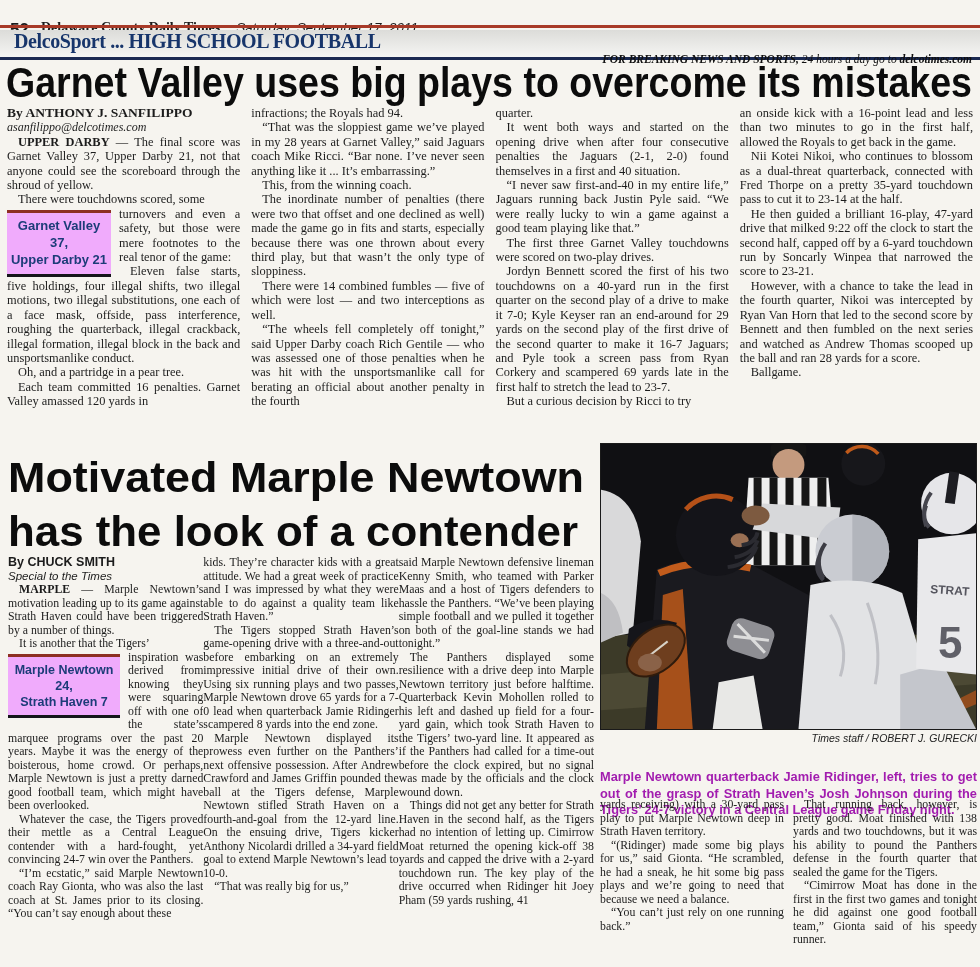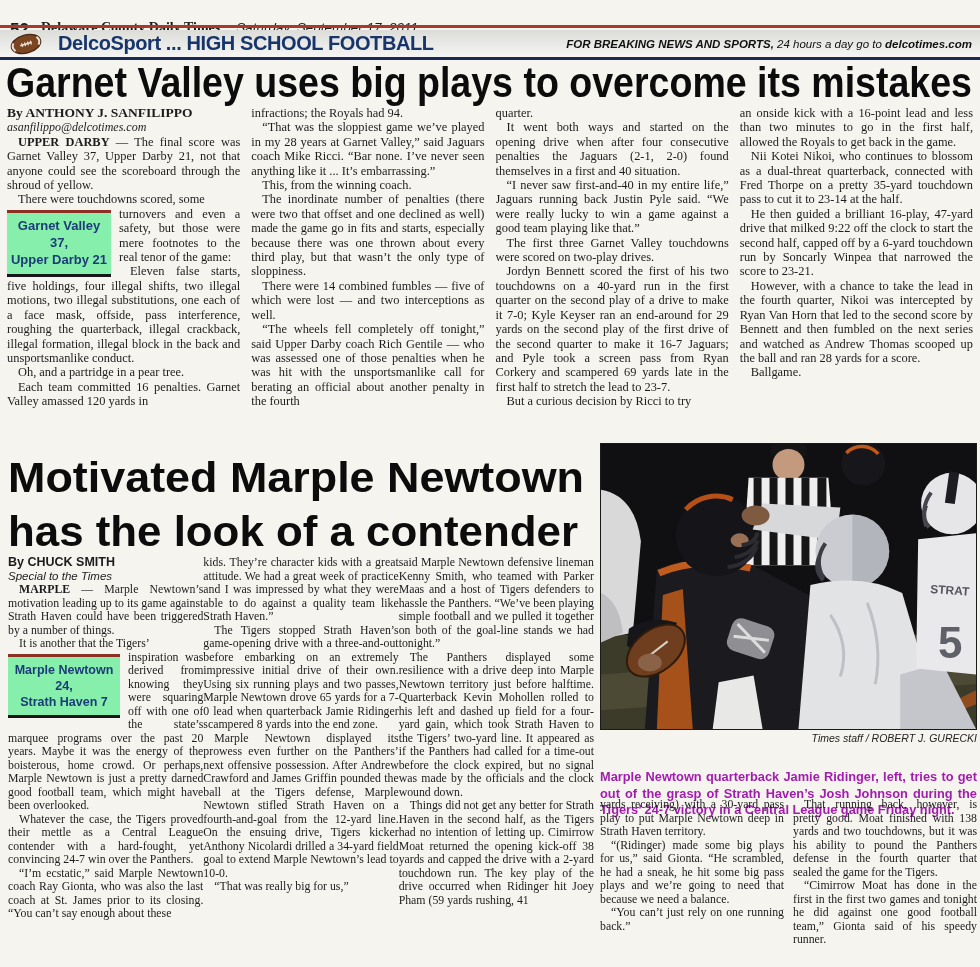--- a/index.html
+++ b/index.html
@@ -18,7 +18,7 @@
   
   .banner{position:absolute;top:30px;left:0;width:980px;height:27px;
           background:linear-gradient(#dcdcd9,#f5f5f3);border-bottom:3px solid #1b2a52;
-          display:flex;align-items:center;font-family:Liberation Sans, sans-serif;}
+          display:flex;font-family:Liberation Serif, serif;flex-direction:column;}
   .bantitle{color:#17356b;font-weight:bold;font-size:20px;letter-spacing:-0.4px;margin-left:14px;}
   .bantag{margin-left:auto;margin-right:8px;font-style:italic;font-size:11.5px;color:#111;}
   .bantag b{font-weight:800;}

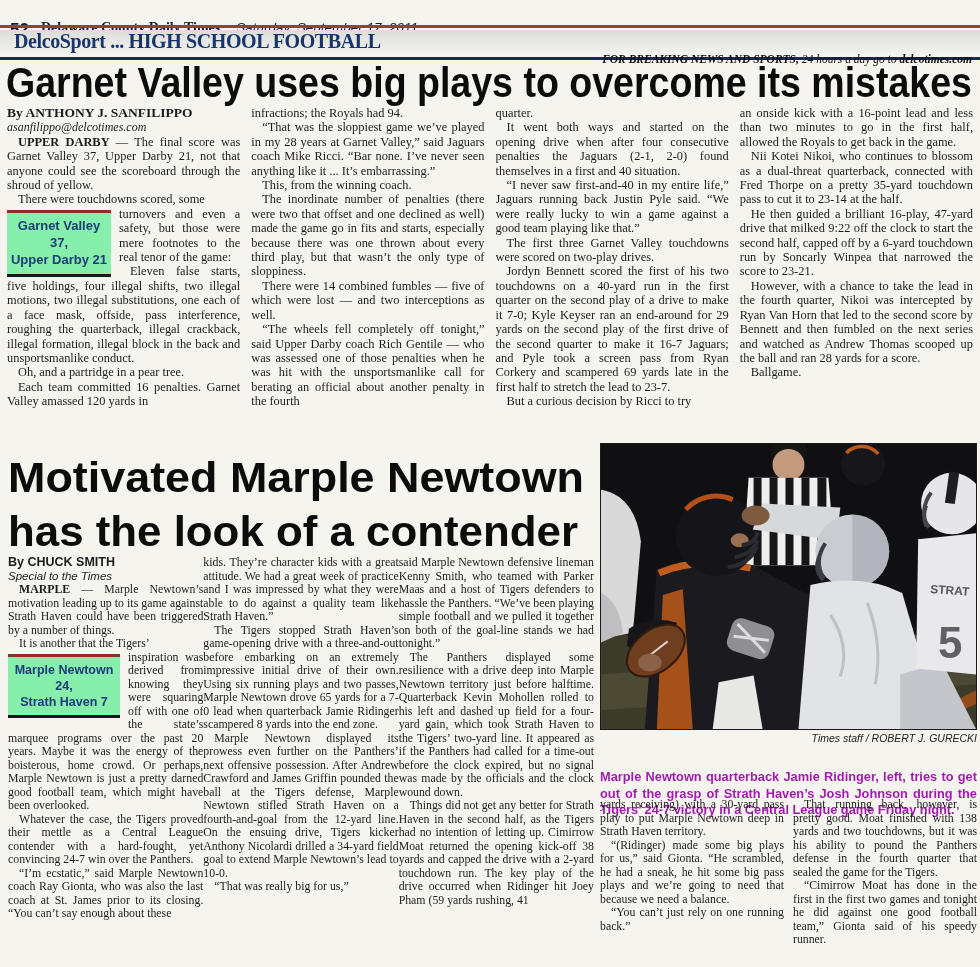--- a/index.html
+++ b/index.html
@@ -41,7 +41,7 @@
   .byline2{font-family:"Liberation Sans",sans-serif;font-weight:bold;font-size:12.5px;}
   .special2{font-family:"Liberation Sans",sans-serif;font-style:italic;font-size:11.5px;margin-bottom:2px;}
 
-  .scorebox{float:left;background:#86efac;border-top:3px solid #8d2f22;border-bottom:3px solid #15151a;
+  .scorebox{float:left;background:#f0abfc;border-top:3px solid #8d2f22;border-bottom:3px solid #15151a;
             text-align:center;font-family:"Liberation Sans",sans-serif;font-weight:bold;color:#1c3c78;
             padding:5px 2px;margin:3px 8px 2px 0;line-height:1.3;}
   .sb1{width:100px;font-size:13px;}

